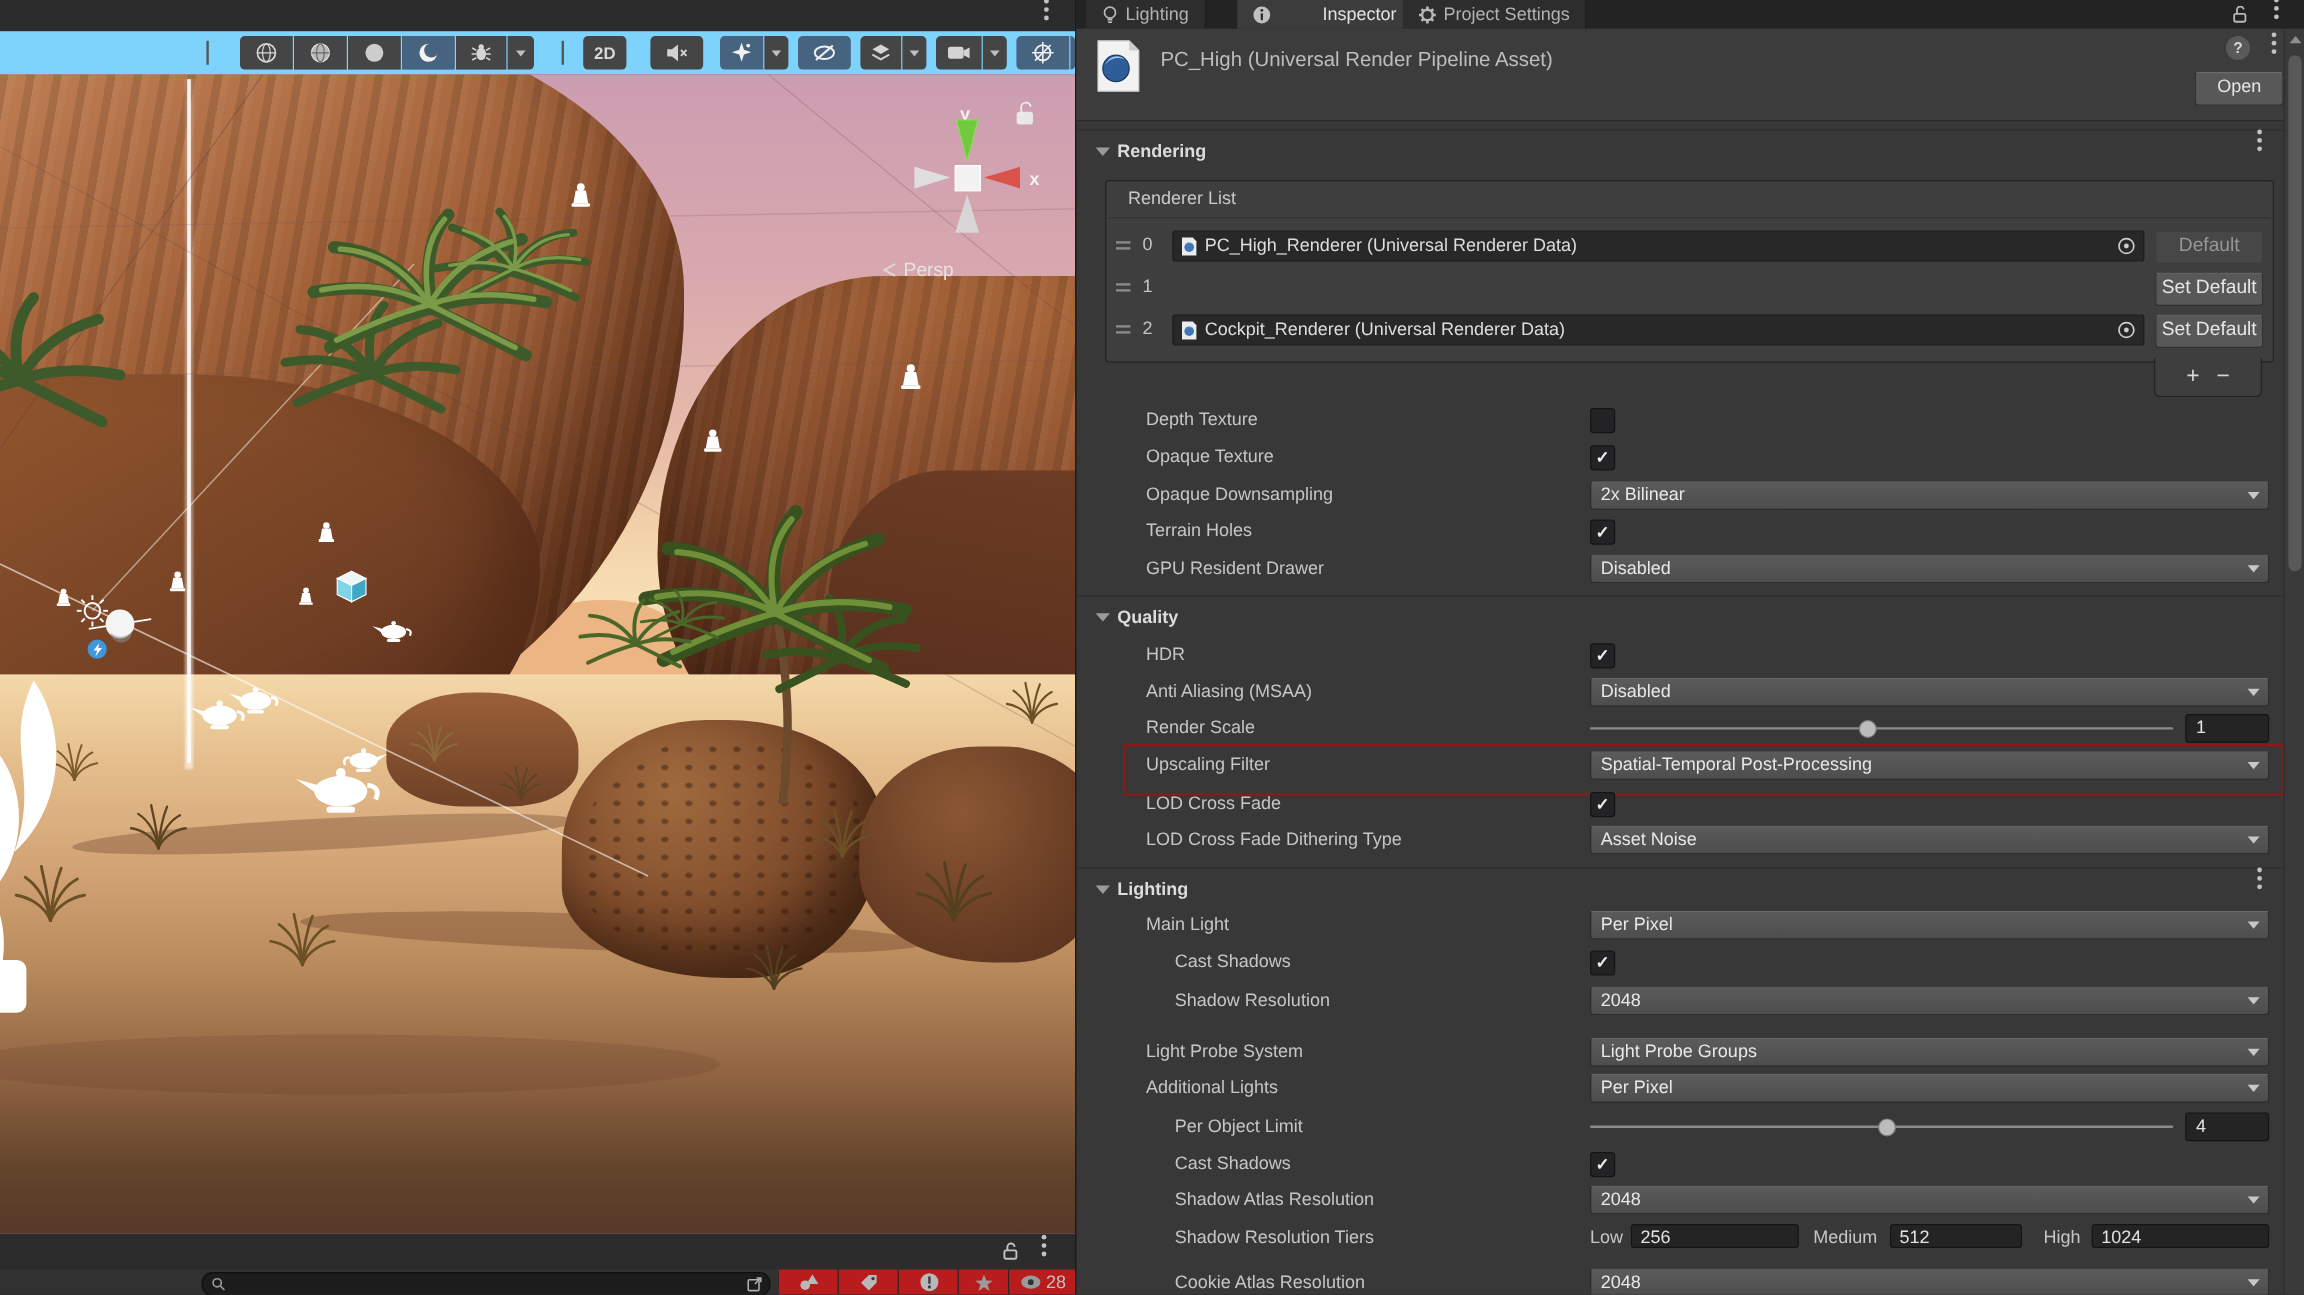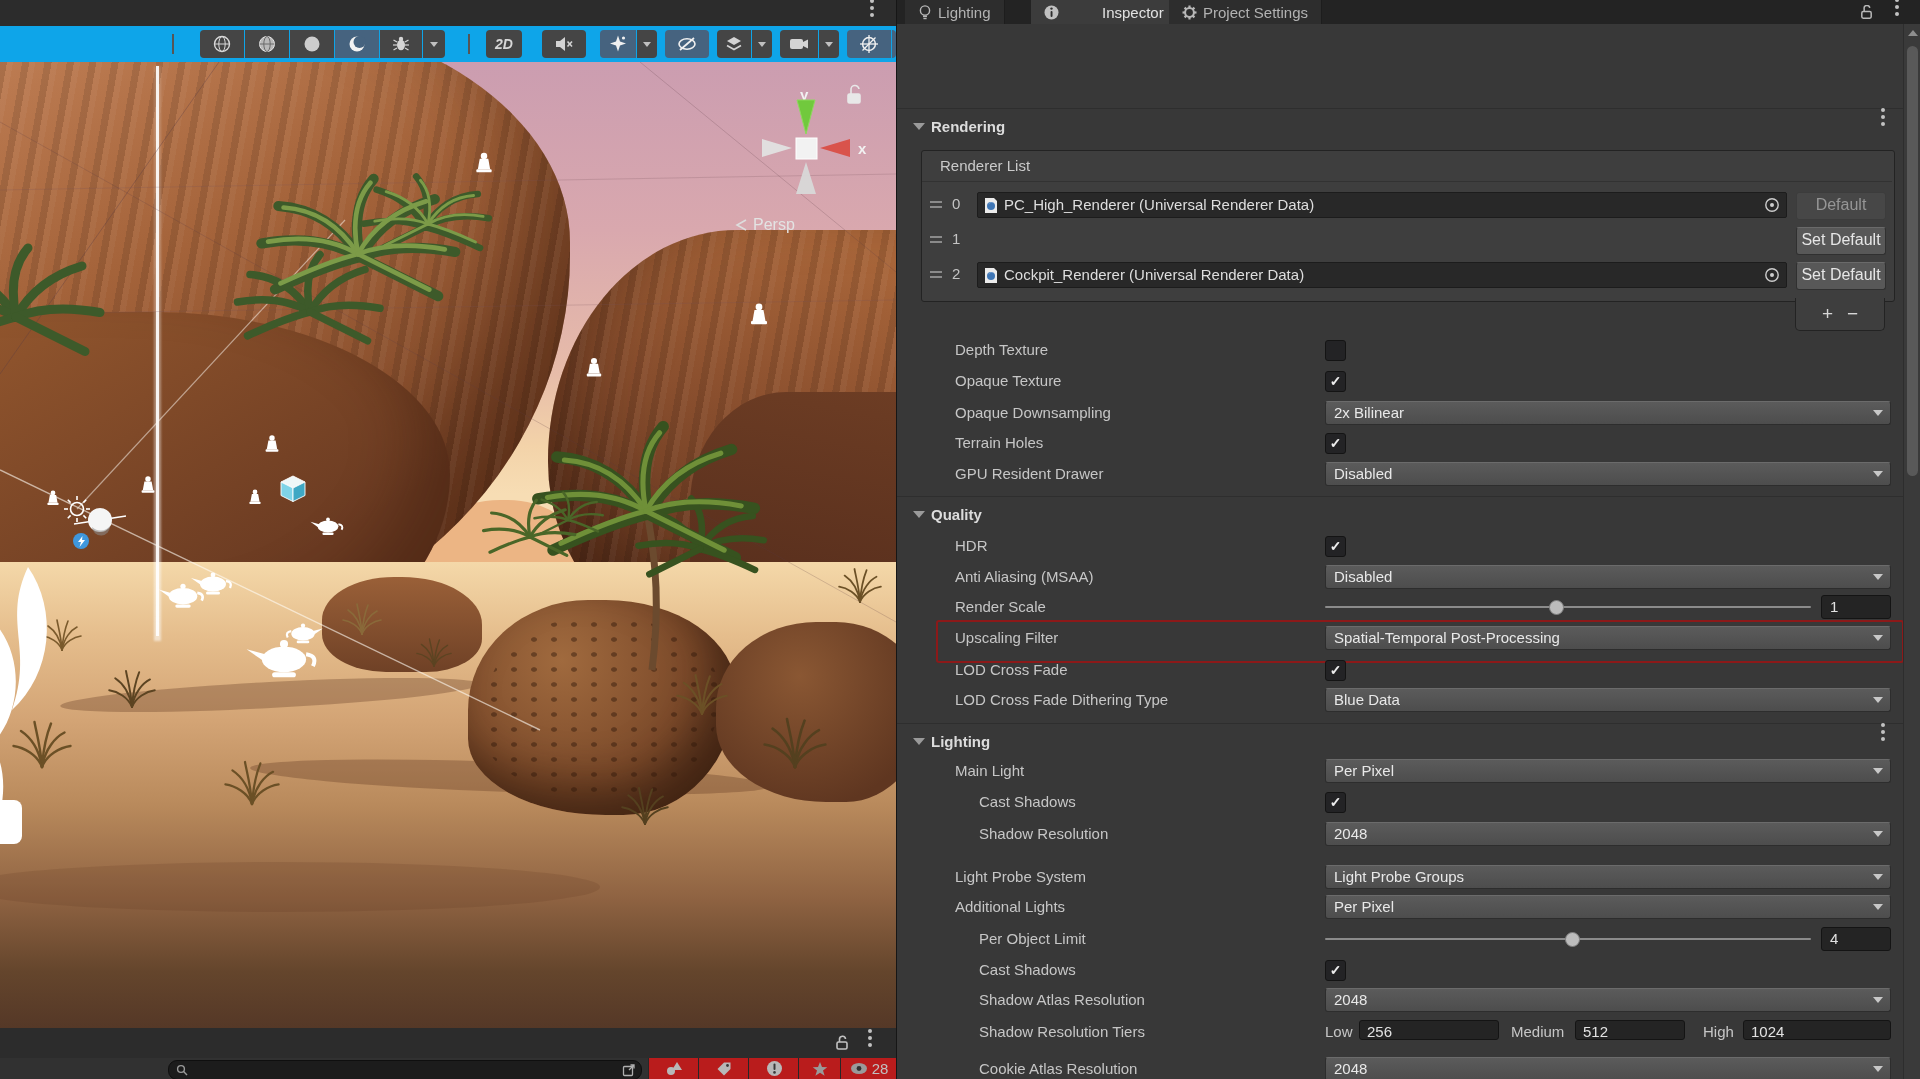--- a/index.html
+++ b/index.html
@@ -10,7 +10,7 @@
   
   .scene-panel{position:absolute;left:0;top:0;width:896px;height:1079px;background:#2c2c2c;}
   .scene-topbar{position:absolute;left:0;top:0;width:896px;height:26px;background:#2c2c2c;}
-  .scene-toolbar{position:absolute;left:0;top:26px;width:896px;height:36px;background:#0ea5e9;border-bottom:1px solid #262626;font-style:italic;}
+  .scene-toolbar{position:absolute;left:0;top:26px;width:896px;height:36px;background:#7dd3fc;border-bottom:1px solid #262626;}
   .tbtn{position:absolute;top:4px;height:28px;background:#454545;display:flex;align-items:center;justify-content:center;}
   .tbtn.on{background:#46637f;}
   .tbtn.first{border-radius:4px 0 0 4px;} .tbtn.last{border-radius:0 4px 4px 0;} .tbtn.solo{border-radius:4px;}

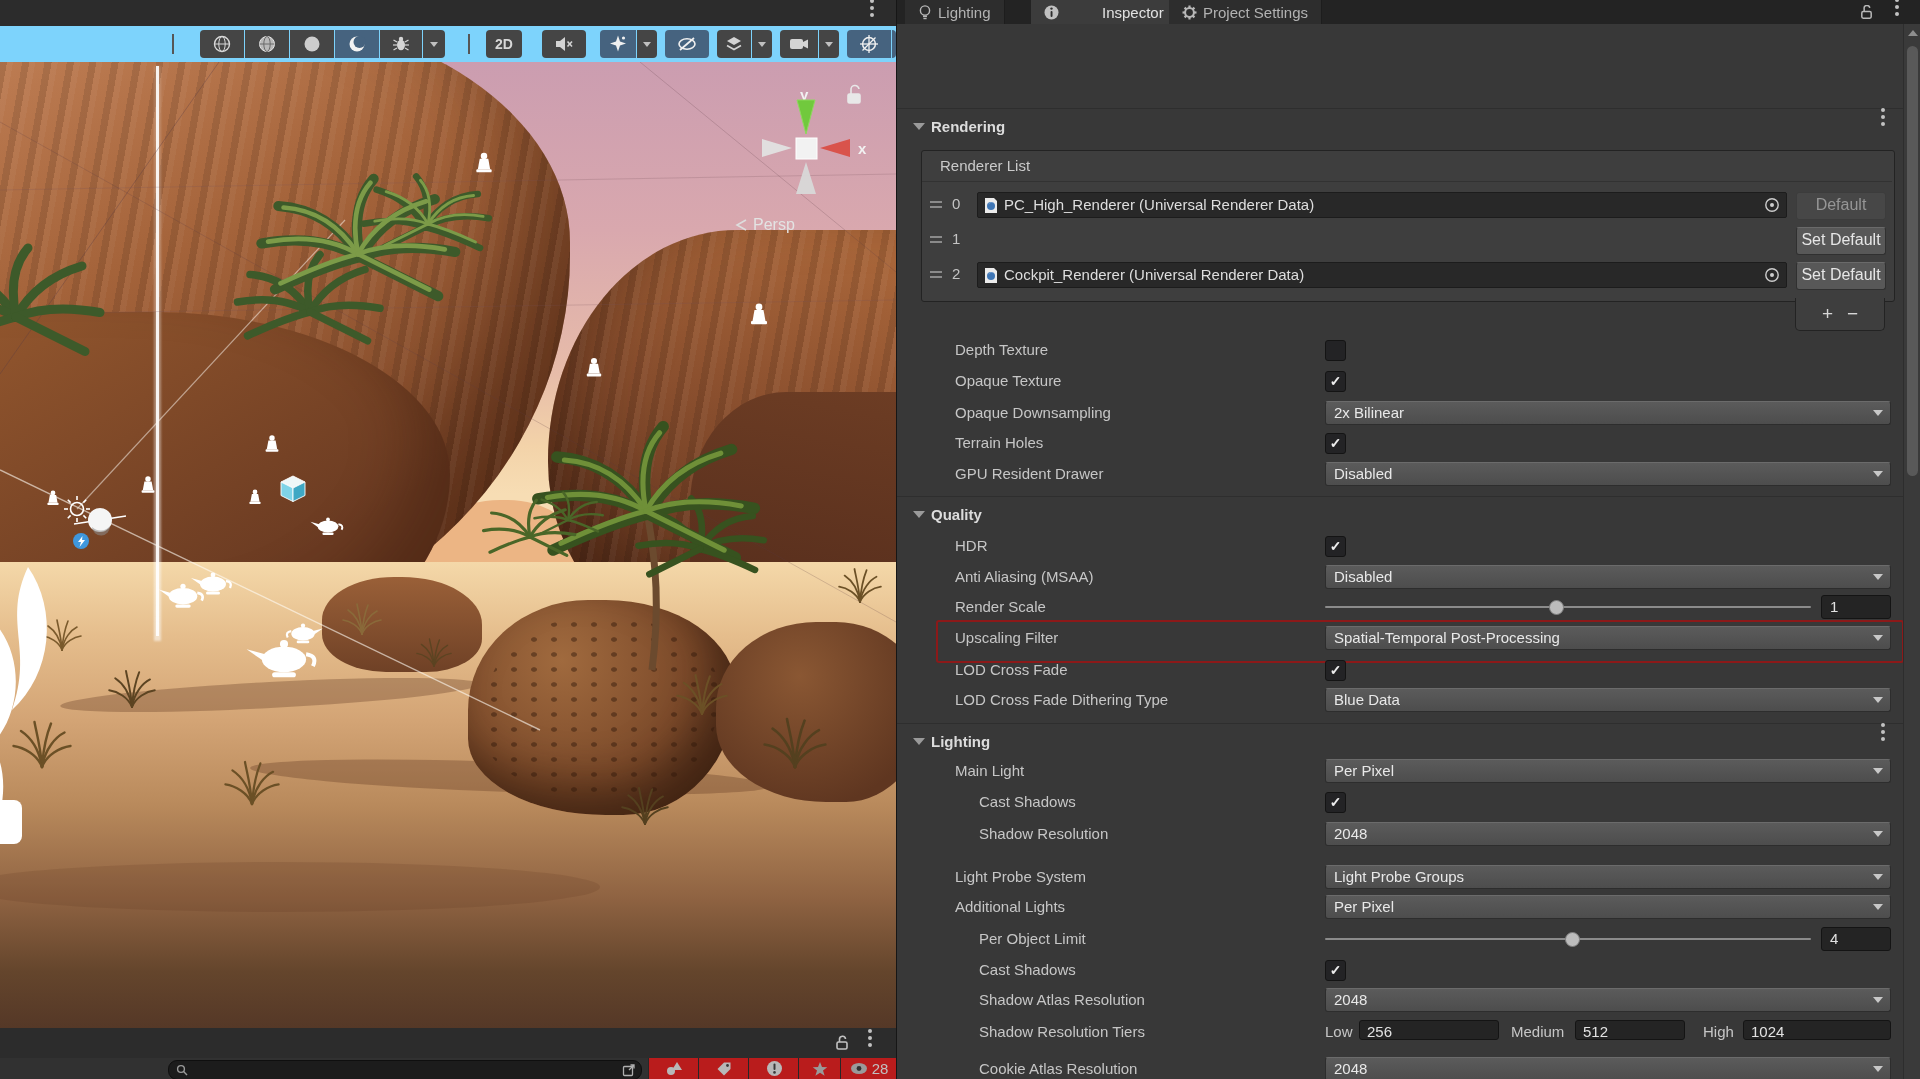--- a/index.html
+++ b/index.html
@@ -492,6 +492,19 @@
       <div class="kebab" style="position:absolute;left:998px;top:5px;"></div>
     </div>
 
+    <div class="asset-header">
+      <svg width="42" height="46" viewBox="0 0 42 46" style="position:absolute;left:14px;top:8px;">
+        <path d="M4,2 h26 l8,8 v34 h-34 Z" fill="#f2f2f2" stroke="#d0d0d0"></path>
+        <path d="M30,2 l8,8 h-8 Z" fill="#cccccc"></path>
+        <circle cx="19" cy="25" r="11" fill="#2f5d97"></circle>
+        <path d="M10,22 a11,11 0 0 1 18,-4 a14,14 0 0 0 -18,4" fill="#9cc4ee"></path>
+        <circle cx="19" cy="25" r="11" fill="none" stroke="#1d3c63" stroke-width="1"></circle>
+      </svg>
+      <span class="asset-title">PC_High (Universal Render Pipeline Asset)</span>
+      <div class="helpcircle">?</div>
+      <div class="kebab" style="position:absolute;left:996px;top:10px;"></div>
+      <div class="open-btn">Open</div>
+    </div>
 
     <div class="sect-line" style="top:108px;"></div>
     <div class="sect-head" style="top:118px;">

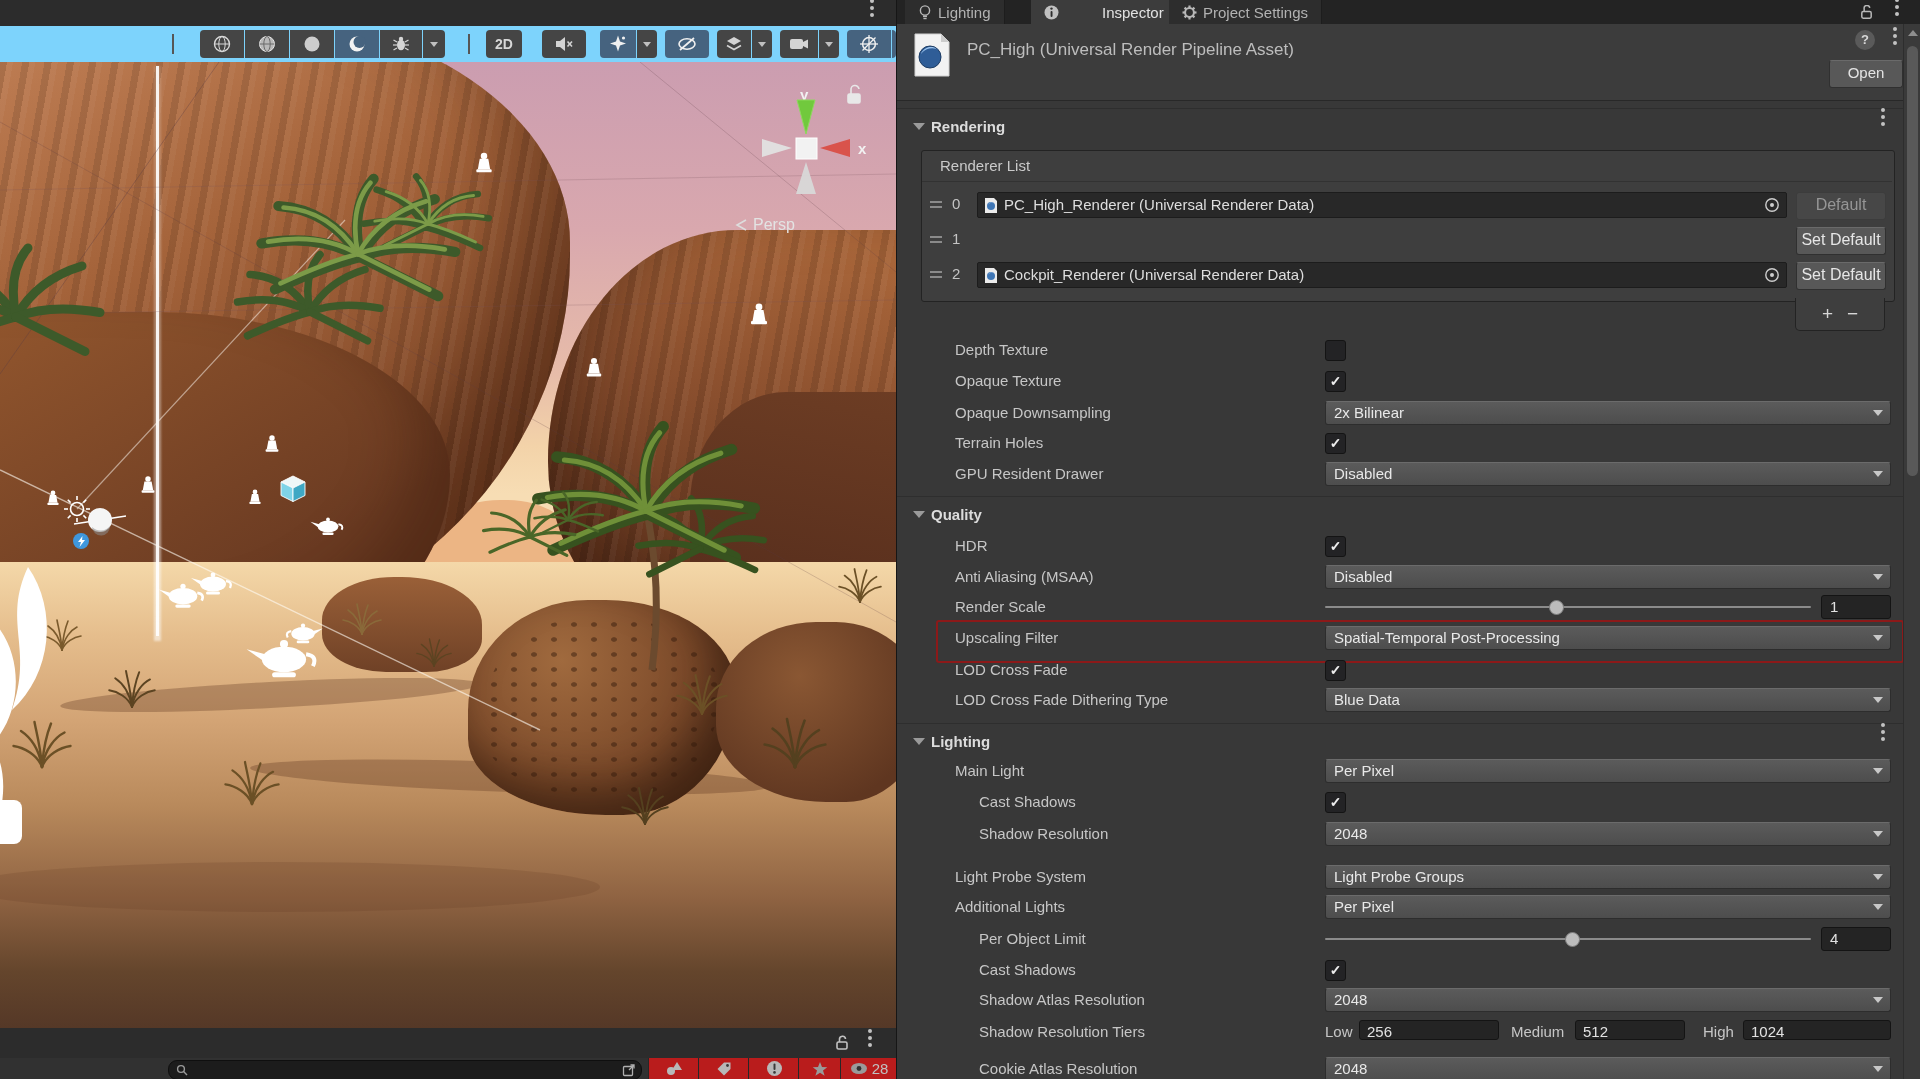--- a/index.html
+++ b/index.html
@@ -615,7 +615,7 @@
     </div>
     <div class="prow" style="top:688px;">
       <span class="plabel">LOD Cross Fade Dithering Type</span>
-      <div class="dd"><span>Blue Data</span><i class="caret"></i></div>
+      <div class="dd"><span>Asset Noise</span><i class="caret"></i></div>
     </div>
 
     <div class="sect-line" style="top:723px;"></div>

